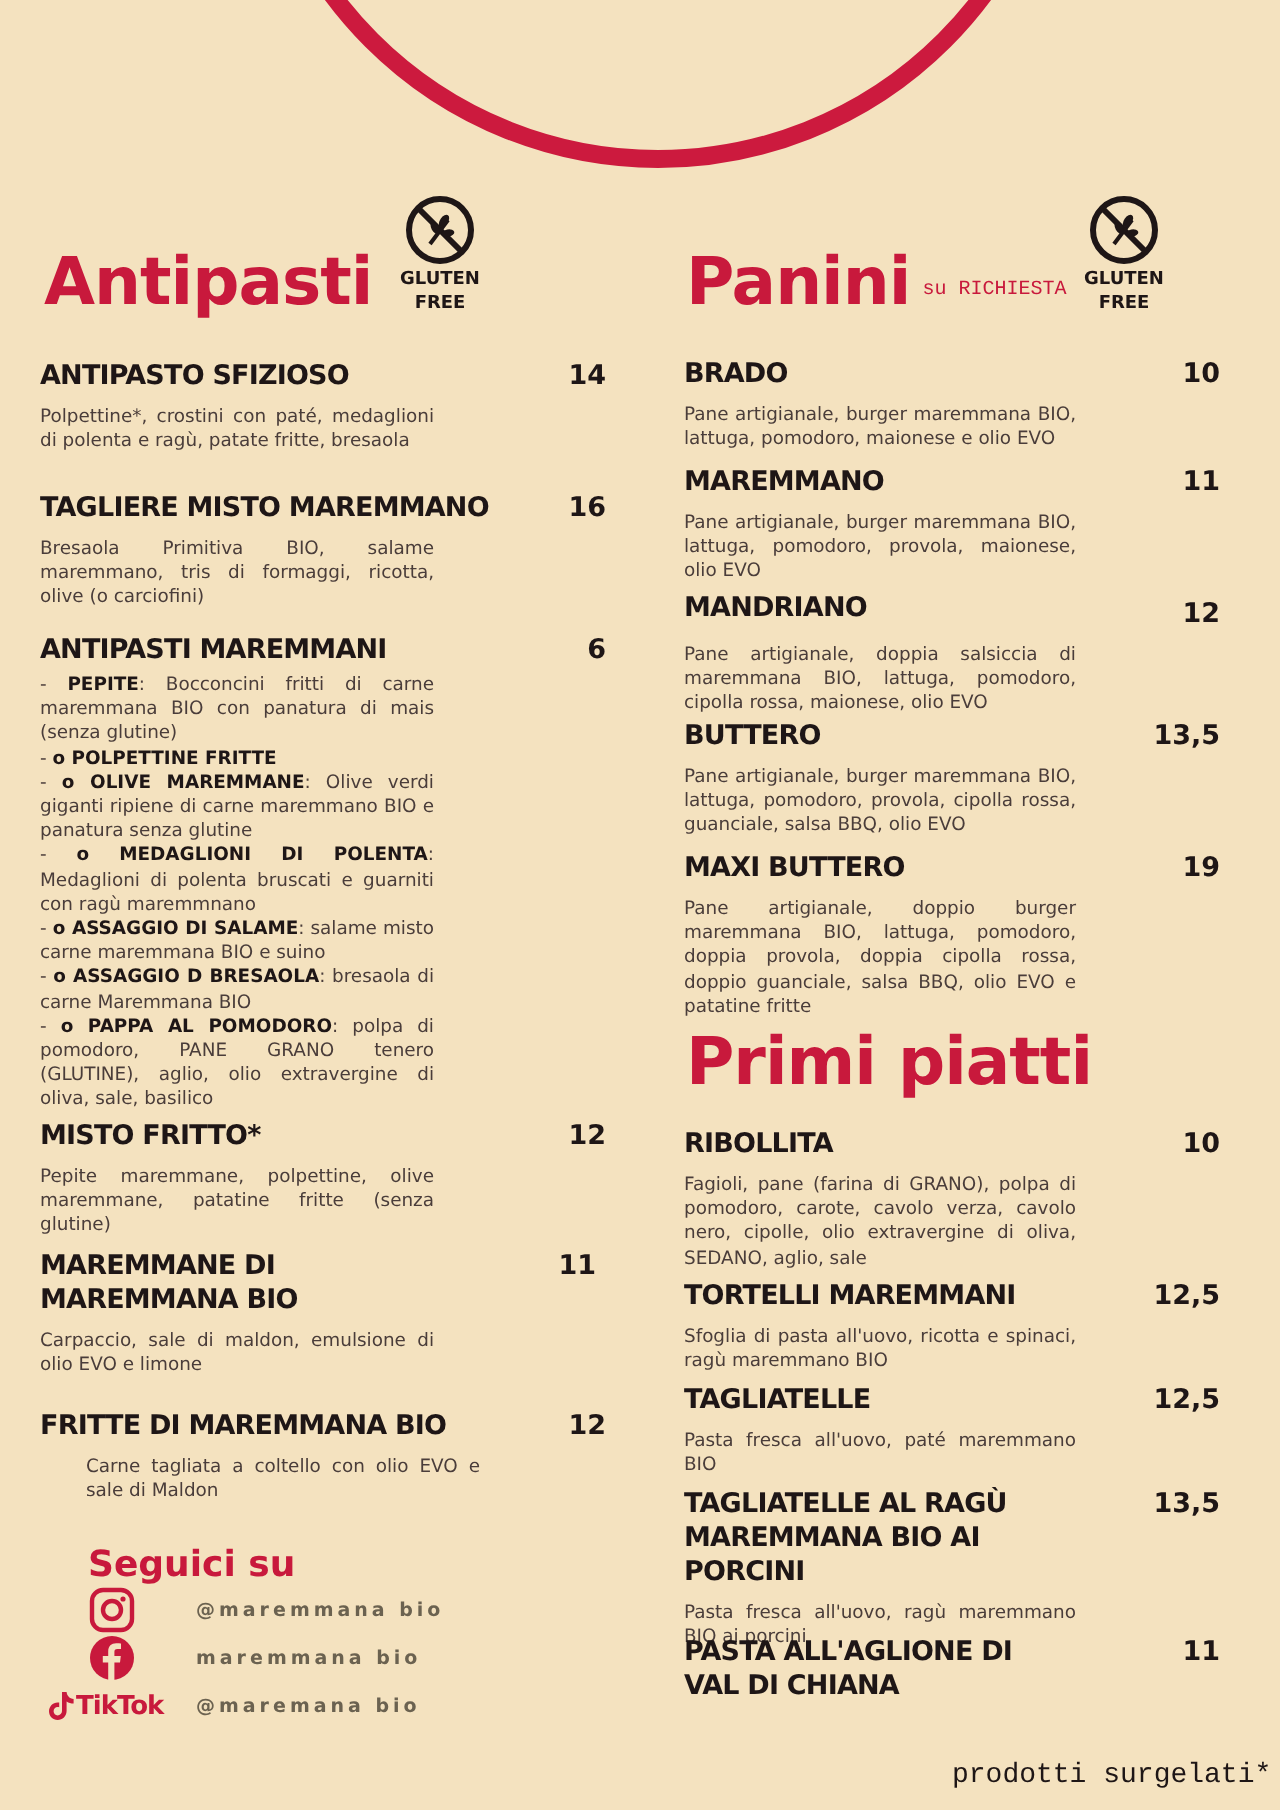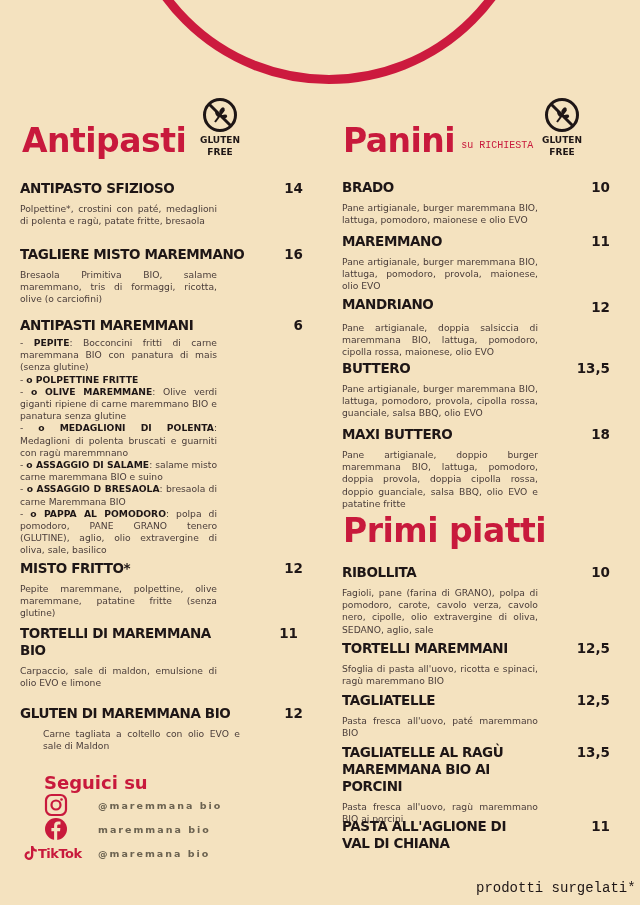--- a/index.html
+++ b/index.html
@@ -232,7 +232,7 @@
   <div class="item" style="top:426px; width:268px;">
     <div class="item-head">
         <span class="item-name">MAXI BUTTERO</span>
-        <span class="item-price">18</span>
+        <span class="item-price">19</span>
       </div>
     <div class="item-desc" style="margin-top:6px;">Pane artigianale, doppio burger maremmana BIO, lattuga, pomodoro, doppia provola, doppia cipolla rossa, doppio guanciale, salsa BBQ, olio EVO e patatine fritte</div>
   </div>

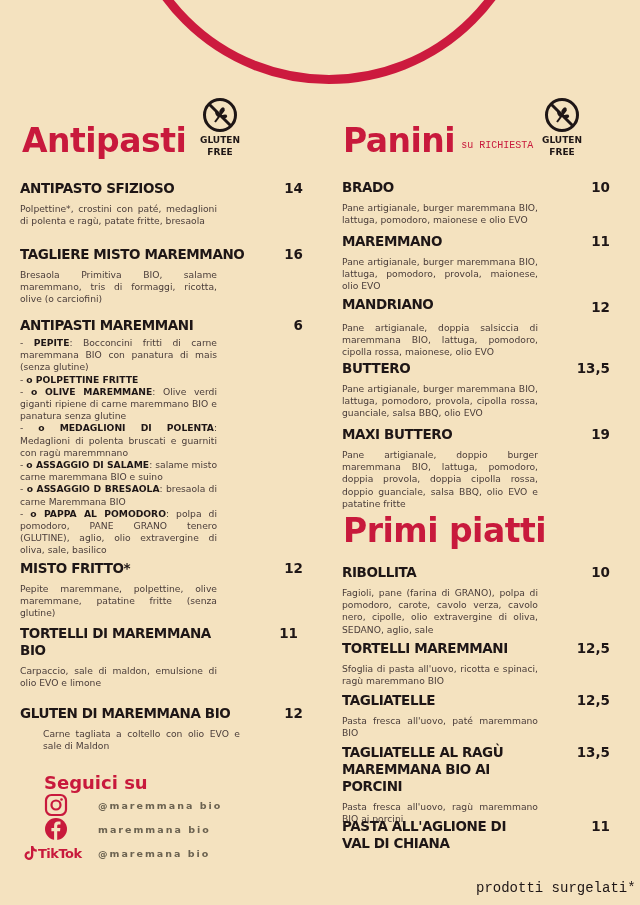--- a/index.html
+++ b/index.html
@@ -136,7 +136,7 @@
 
   <div class="item" style="top:625px; width:283px;">
     <div class="item-head">
-        <span class="item-name" style="width:200px;">TORTELLI DI MAREMMANA BIO</span>
+        <span class="item-name" style="width:200px;">MAREMMANE DI MAREMMANA BIO</span>
         <span class="item-price" style="margin-right:5px;">11</span>
       </div>
     <div class="item-desc" style="margin-top:6px;">Carpaccio, sale di maldon, emulsione di olio EVO e limone</div>

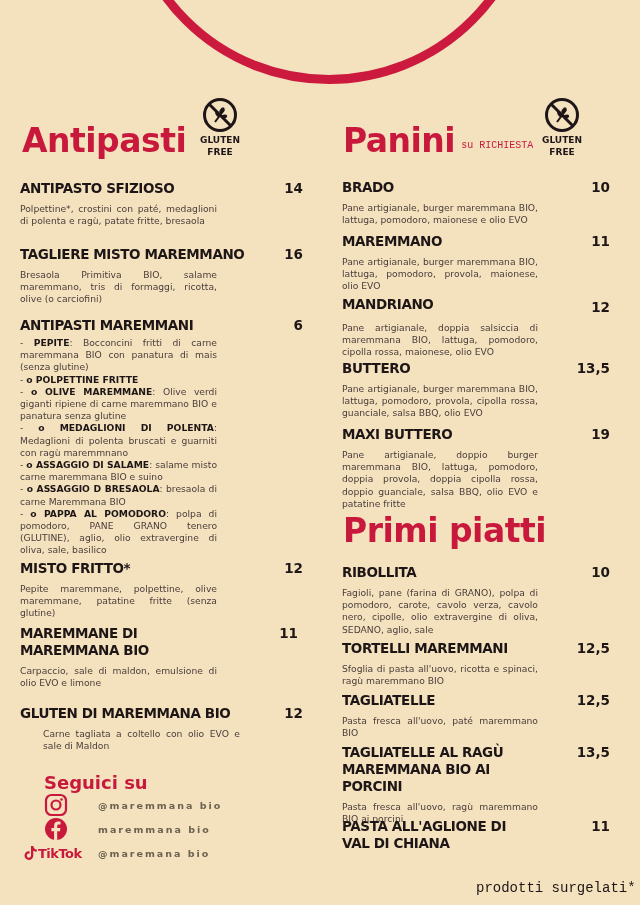--- a/index.html
+++ b/index.html
@@ -144,7 +144,7 @@
 
   <div class="item" style="top:705px; width:283px;">
     <div class="item-head">
-        <span class="item-name">GLUTEN DI MAREMMANA BIO</span>
+        <span class="item-name">FRITTE DI MAREMMANA BIO</span>
         <span class="item-price">12</span>
       </div>
     <div class="item-desc" style="margin-top:6px;margin-left:23px;">Carne tagliata a coltello con olio EVO e sale di Maldon</div>

